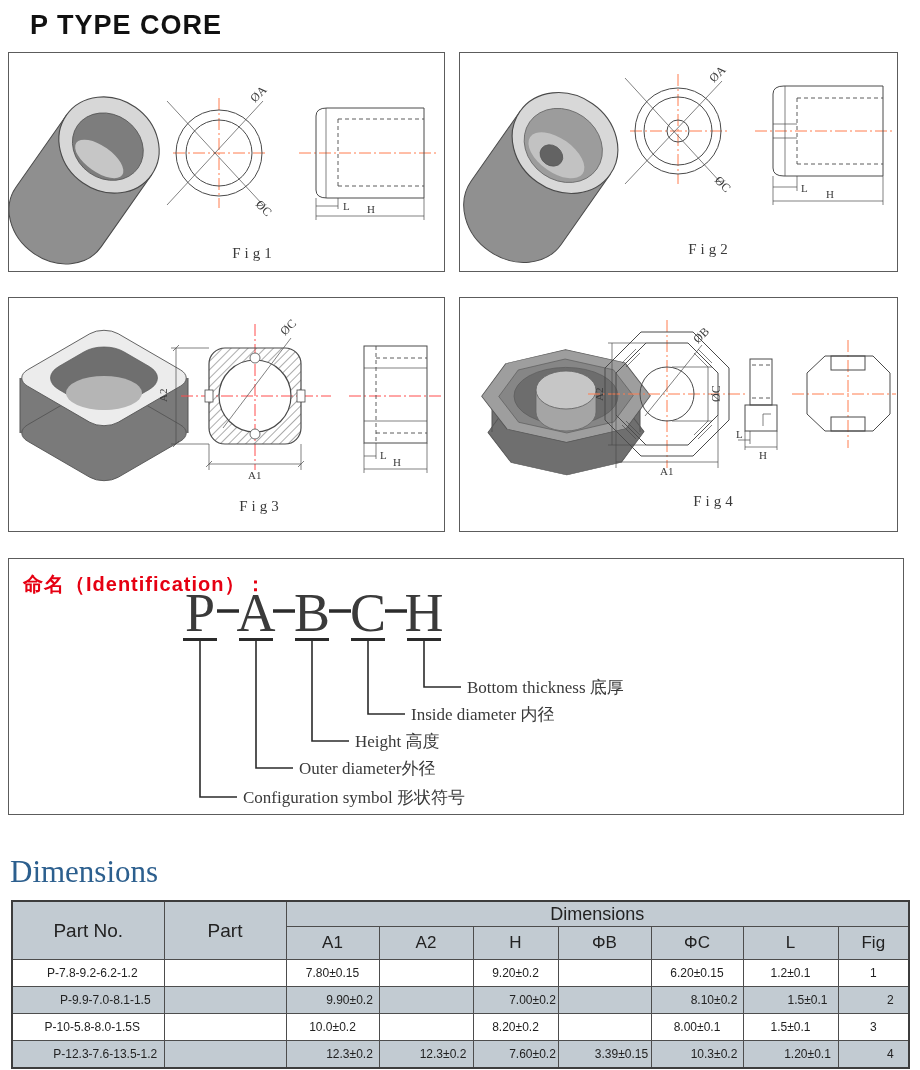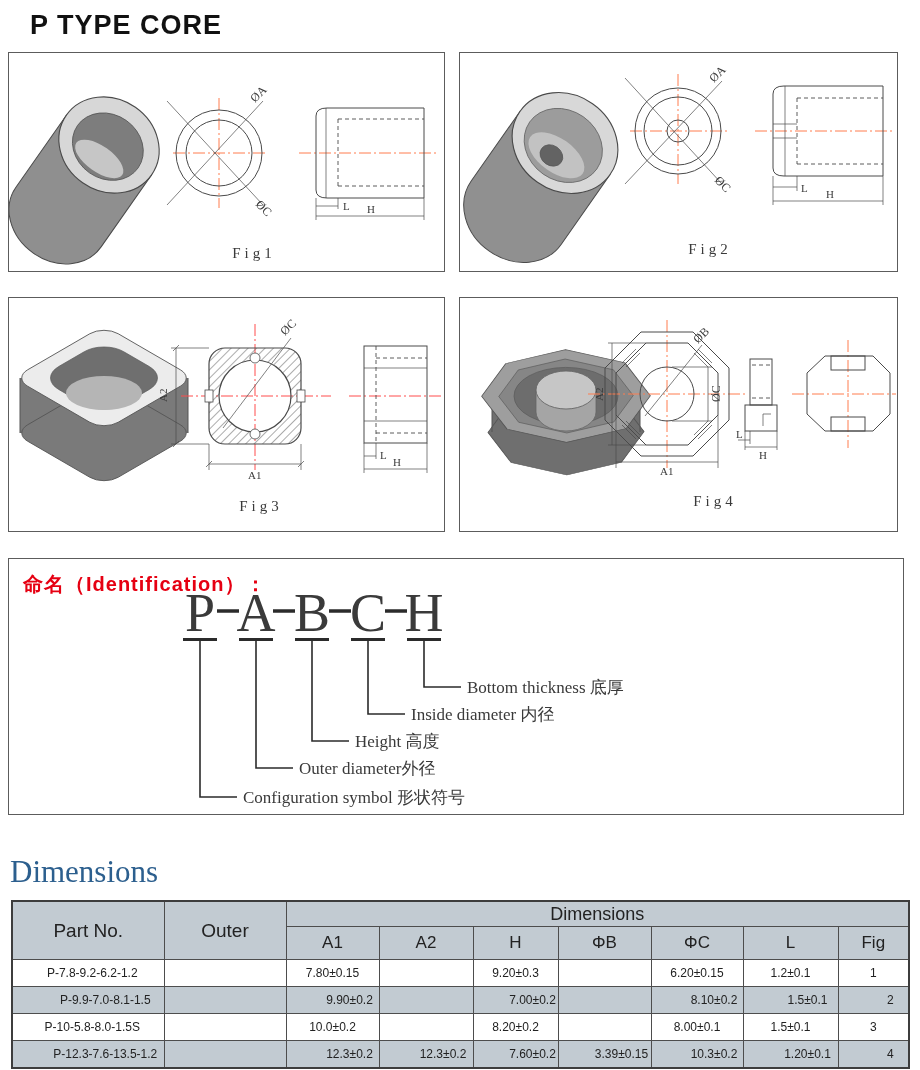--- a/index.html
+++ b/index.html
@@ -317,7 +317,7 @@
     <thead>
       <tr>
         <th class="th-big" rowspan="2">Part No.</th>
-        <th class="th-big" rowspan="2">Outer</th>
+        <th class="th-big" rowspan="2">Part</th>
         <th class="th-group" colspan="7">Dimensions</th>
       </tr>
       <tr>

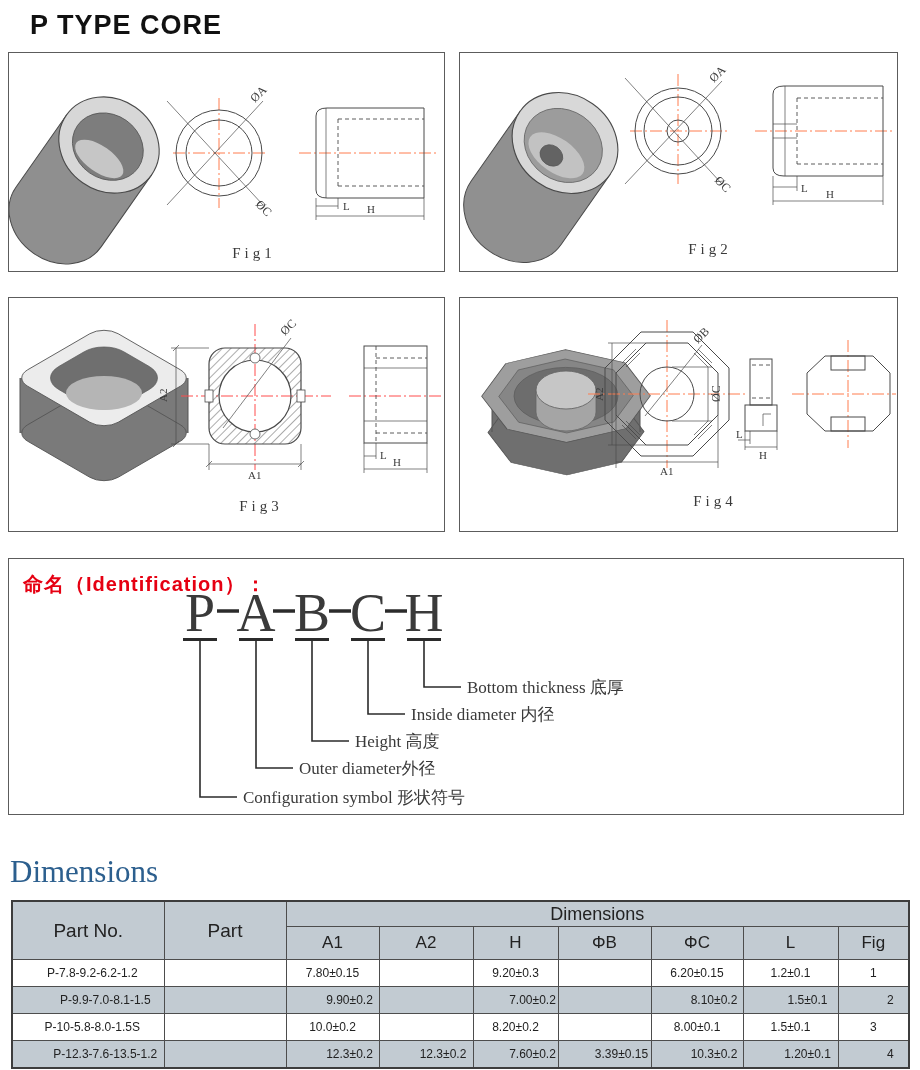--- a/index.html
+++ b/index.html
@@ -336,7 +336,7 @@
         <td></td>
         <td>7.80±0.15</td>
         <td></td>
-        <td>9.20±0.3</td>
+        <td>9.20±0.2</td>
         <td></td>
         <td>6.20±0.15</td>
         <td>1.2±0.1</td>

